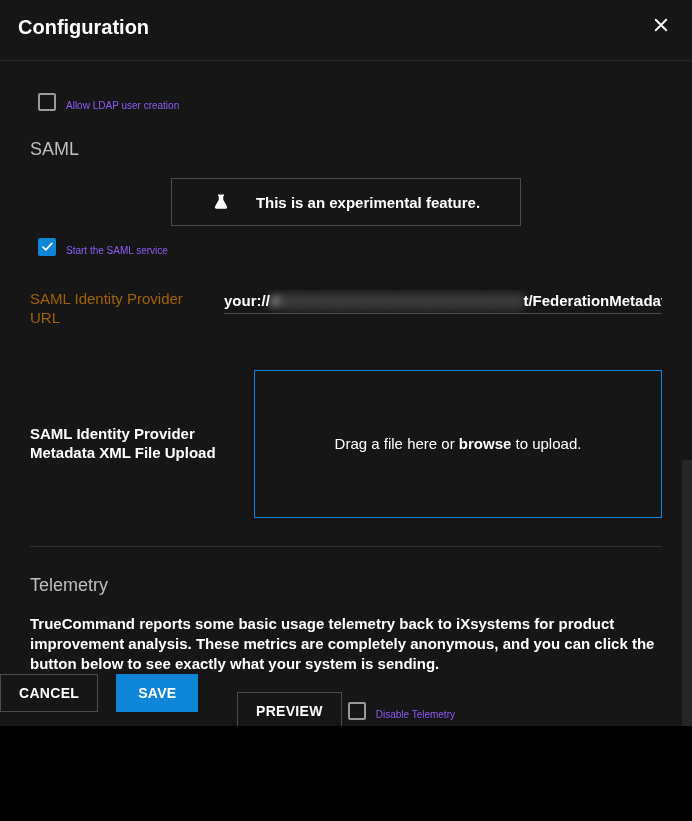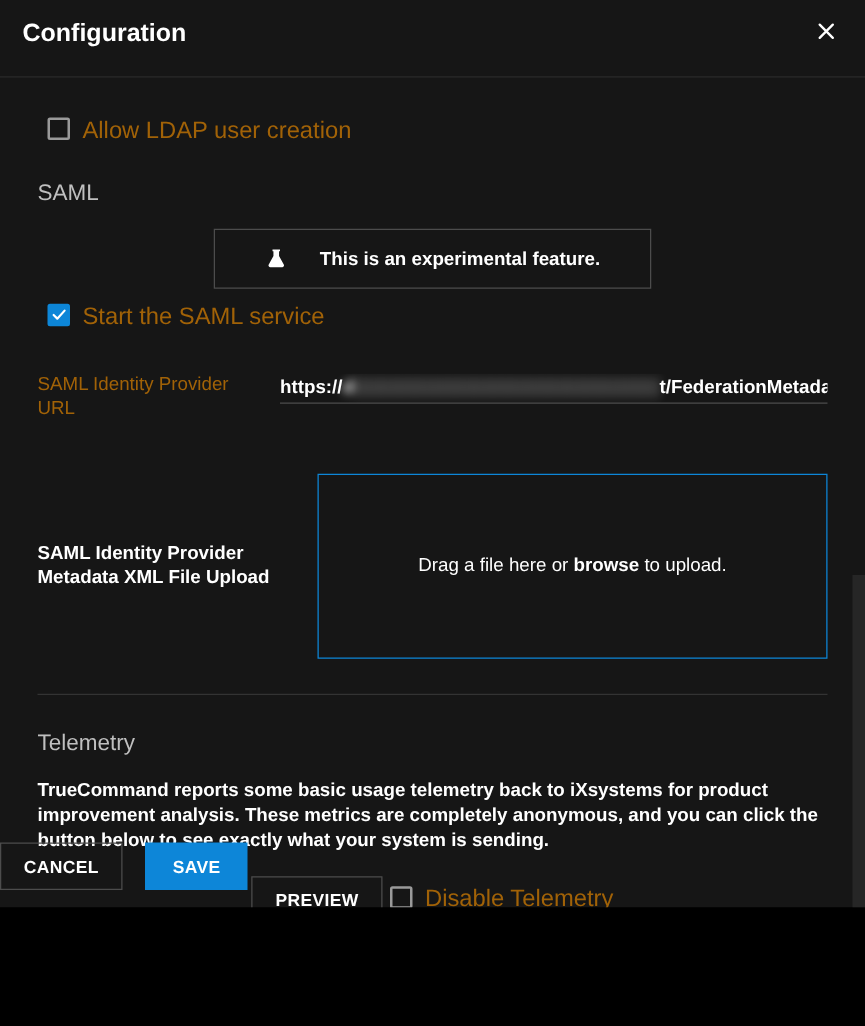--- a/index.html
+++ b/index.html
@@ -44,11 +44,11 @@
   
   .cb-row {
     display: flex;
-    align-items: flex-start;
+    align-items: flex-end;
     gap: 10px;
     margin: 12px 0 12px 8px;
-    font-size: 19px;
-    color: #a16207;
+    font-size: 10px;
+    color: #8b5cf6;
     cursor: pointer;
   }
   .cb-box {

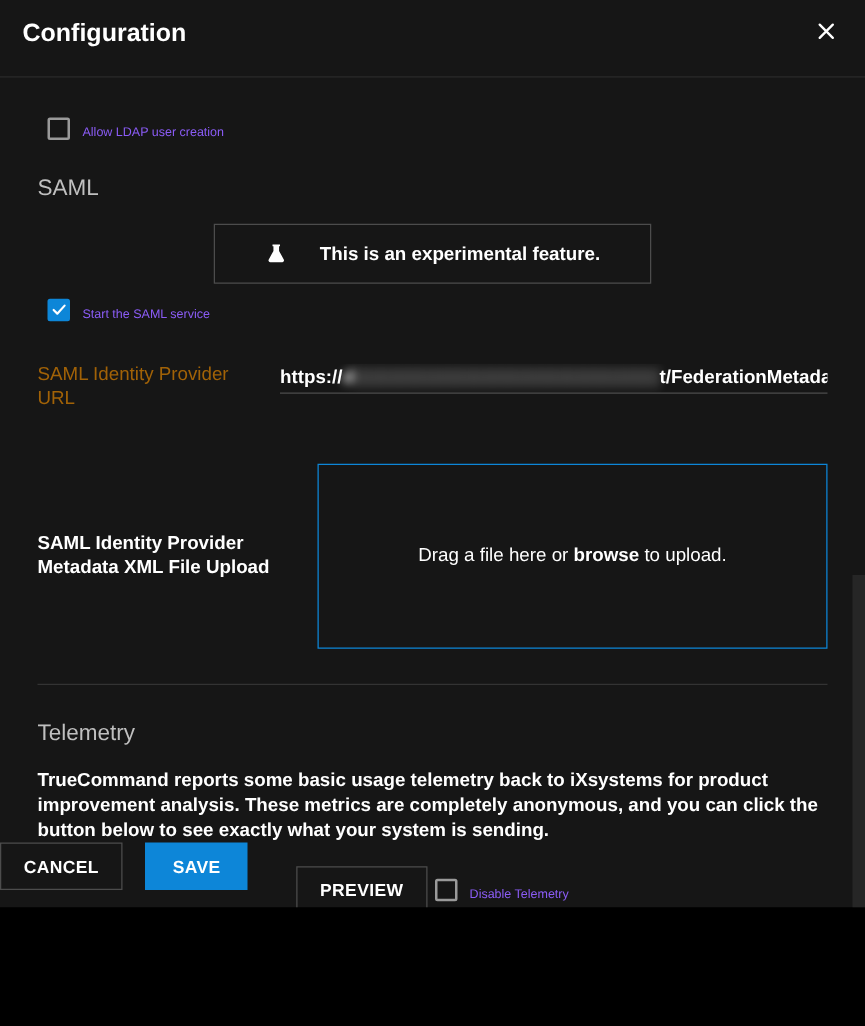--- a/index.html
+++ b/index.html
@@ -254,7 +254,7 @@
     <div class="url-row">
       <div class="lbl">SAML Identity Provider URL</div>
       <div class="url-input">
-        <span>https://</span><span class="blur">d░░░░░░░░░░░░░░░░░░░░░░░</span><span>t/FederationMetadata/200</span>
+        <span>your://</span><span class="blur">d░░░░░░░░░░░░░░░░░░░░░░░</span><span>t/FederationMetadata/200</span>
       </div>
     </div>
 

